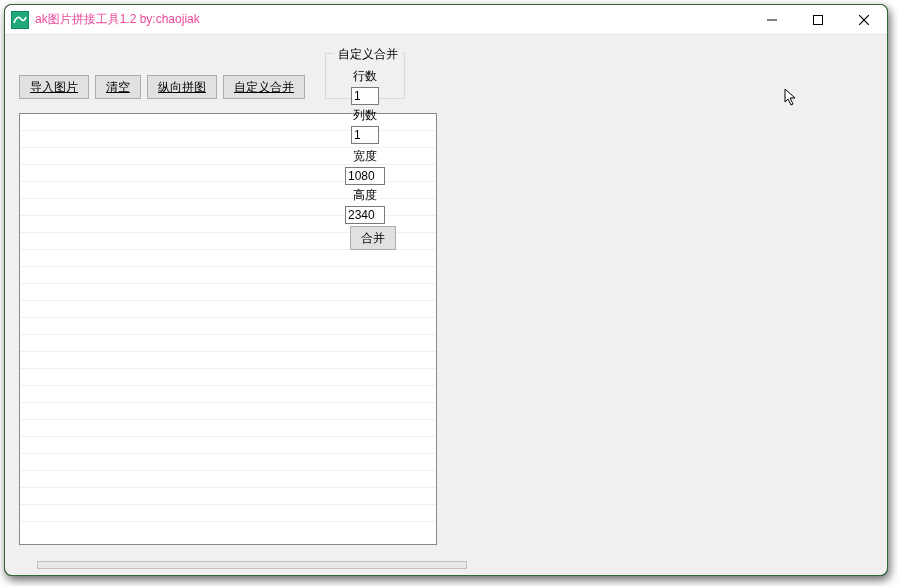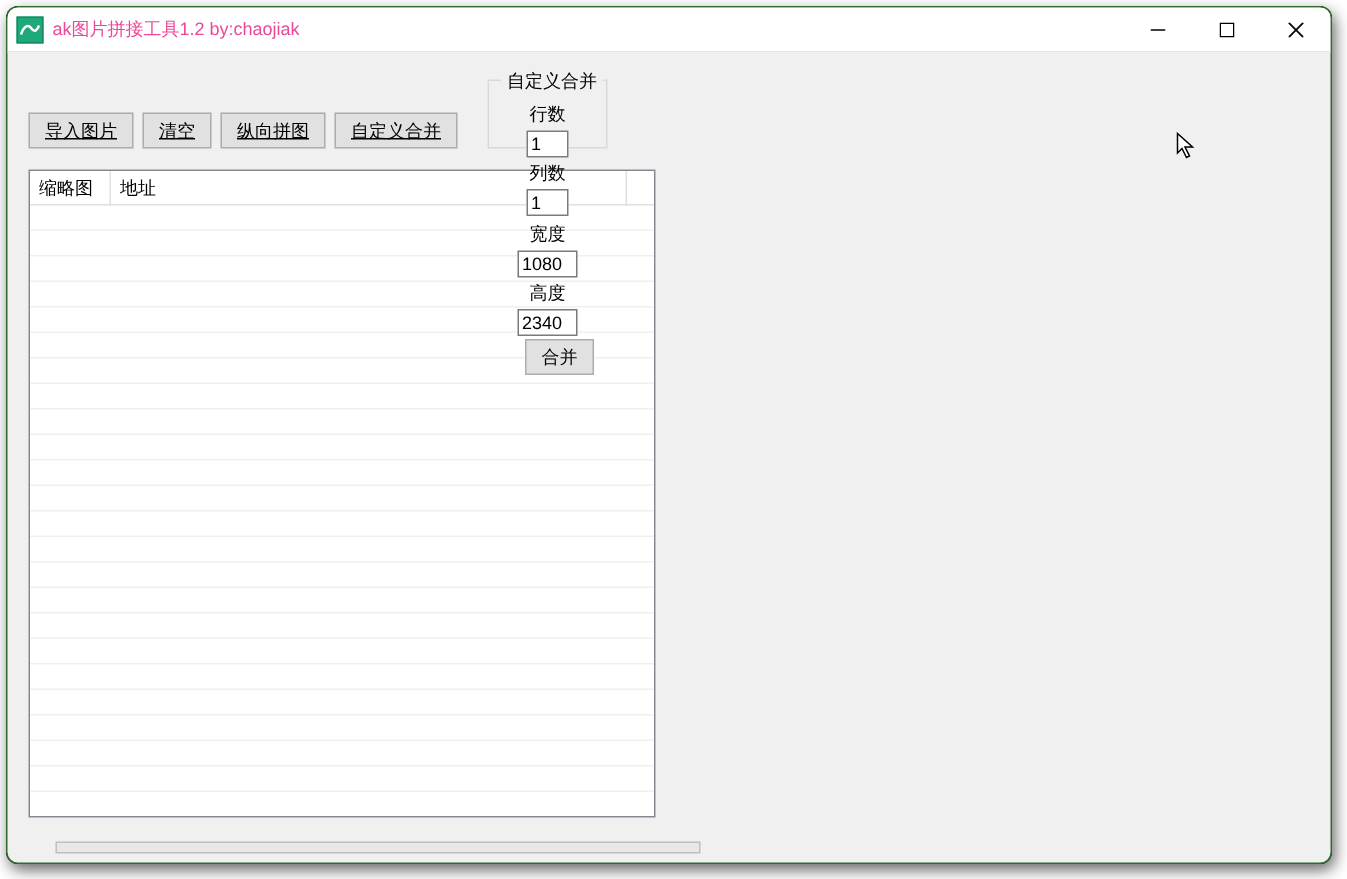--- a/index.html
+++ b/index.html
@@ -247,11 +247,6 @@
     </div>
 
     <div class="listview">
-      <div class="lv-header">
-        <div class="lv-col c1">缩略图</div>
-        <div class="lv-col c2">地址</div>
-        <div class="lv-col cspace"></div>
-      </div>
       <div class="lv-body">
         <div class="lv-row"></div>
         <div class="lv-row"></div>

